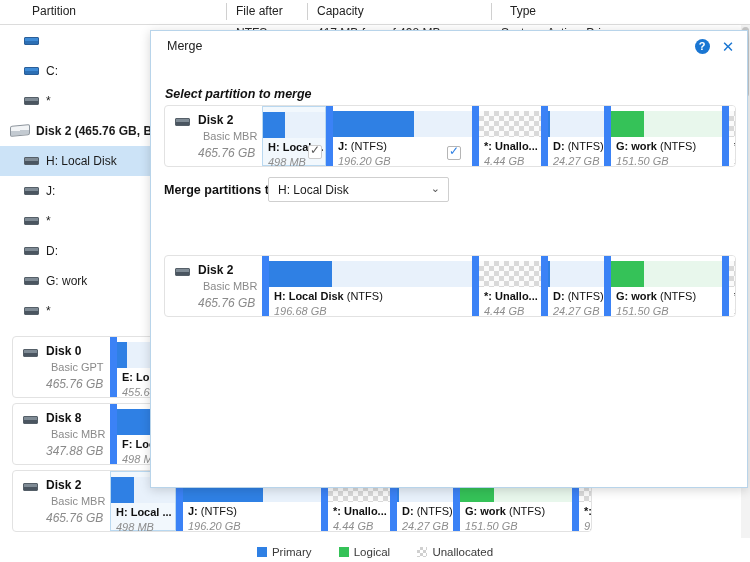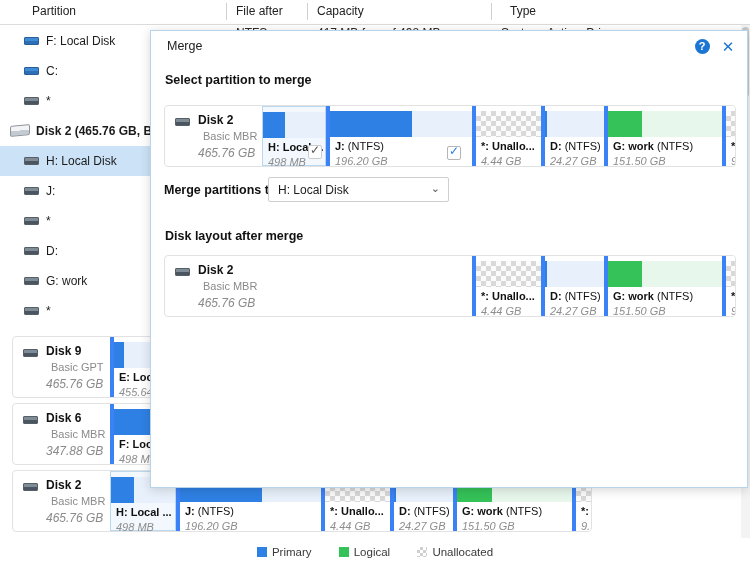--- a/index.html
+++ b/index.html
@@ -242,7 +242,6 @@
     <div id="tree">
       <div class="tree-item">
         <span class="hdd-ico blue"></span>
-        <span class="t-label">F: Local Disk</span>
       </div>
       <div class="tree-item">
         <span class="hdd-ico blue"></span>

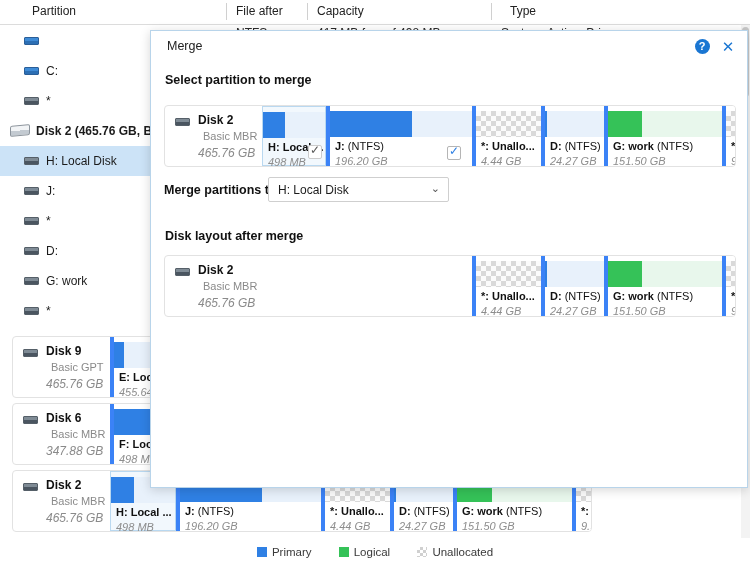--- a/index.html
+++ b/index.html
@@ -407,7 +407,7 @@
       <div class="dlg-btn" id="dlg-close">✕</div>
     </div>
 
-    <div class="dlg-section-title" style="left:14px; top:42px;">Select partition to merge</div>
+    <div class="dlg-section-title" style="left:14px; top:56px;font-style:italic;">Select partition to merge</div>
 
     <div id="sel-strip" class="disk-card">
       <div class="disk-info">

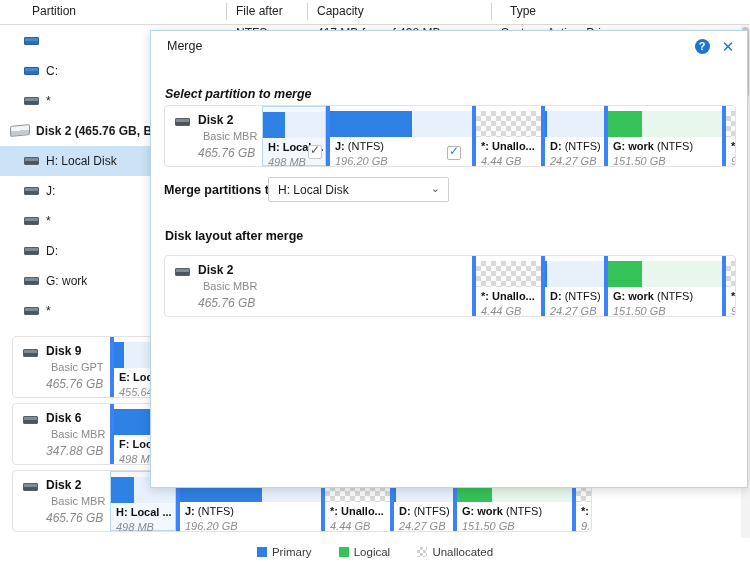--- a/index.html
+++ b/index.html
@@ -92,7 +92,7 @@
   .parts { position: absolute; left: 97px; top: 0; bottom: 0; right: 0; }
   .part {
     position: absolute; top: 0; bottom: 0;
-    border-left: 4px solid #3b82f6;
+    border-left: 7px solid #3b82f6;
     background: #fff;
   }
   .part .bar {

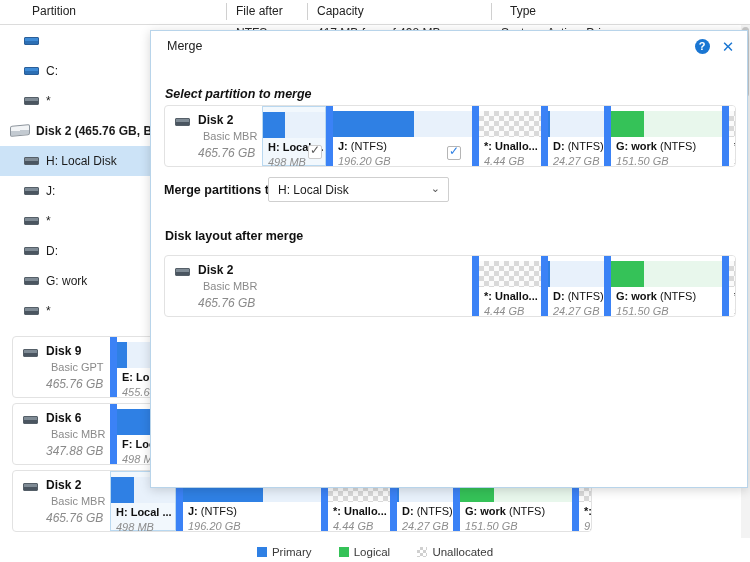--- a/index.html
+++ b/index.html
@@ -482,7 +482,6 @@
       <span class="chev">⌄</span>
     </div>
 
-    <div class="dlg-section-title" style="left:14px; top:198px;">Disk layout after merge</div>
 
     <div id="after-strip" class="disk-card">
       <div class="disk-info">

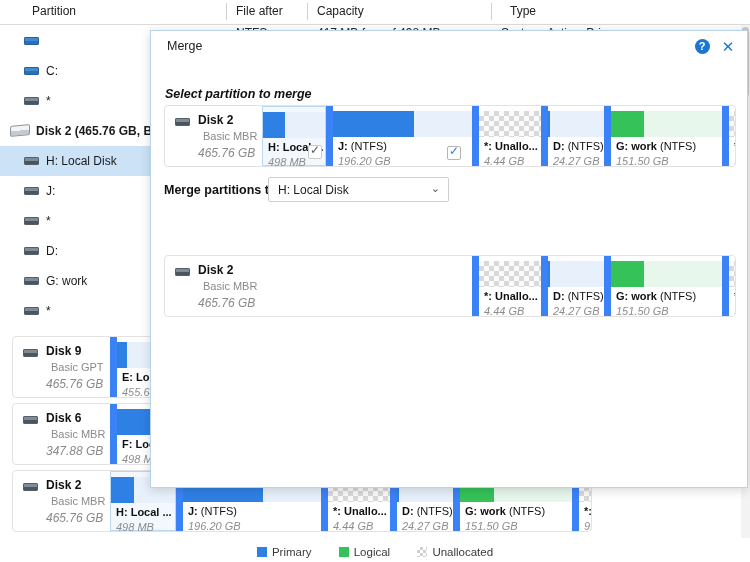--- a/index.html
+++ b/index.html
@@ -492,6 +492,16 @@
       </div>
       <div class="parts">
 
+        <div class="part" style="left:0; width:210px;">
+          <div class="bar bar-primary-bg">
+            <div class="fill bar-primary-fill" style="width:31%;"></div>
+          </div>
+          <div class="p-name">
+            <span>H: Local Disk</span>
+            <span class="fs">(NTFS)</span>
+          </div>
+          <div class="p-size">196.68 GB</div>
+        </div>
 
         <div class="part" style="left:210px; width:69px;">
           <div class="bar bar-unalloc"></div>

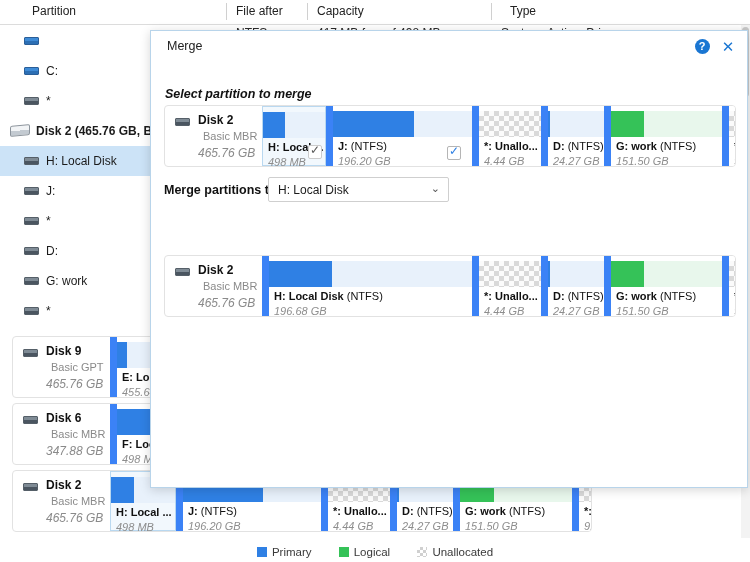--- a/index.html
+++ b/index.html
@@ -288,7 +288,7 @@
     <div class="disk-card" style="left:12px; top:336px; width:580px; height:62px;">
       <div class="disk-info">
         <span class="di-ico"></span>
-        <span class="di-name">Disk 9</span>
+        <span class="di-name">Disk 0</span>
         <span class="di-type">Basic GPT</span>
         <span class="di-size">465.76 GB</span>
       </div>

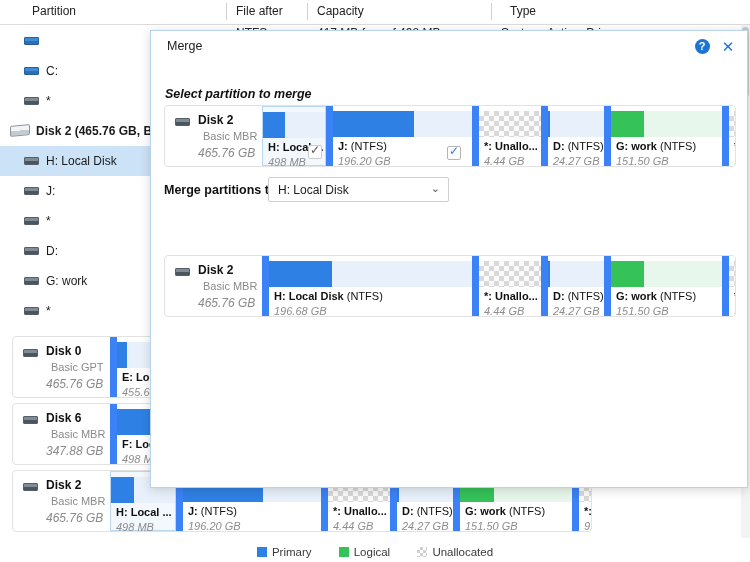--- a/index.html
+++ b/index.html
@@ -306,7 +306,7 @@
     <div class="disk-card" style="left:12px; top:403px; width:580px; height:62px;">
       <div class="disk-info">
         <span class="di-ico"></span>
-        <span class="di-name">Disk 6</span>
+        <span class="di-name">Disk 8</span>
         <span class="di-type">Basic MBR</span>
         <span class="di-size">347.88 GB</span>
       </div>

